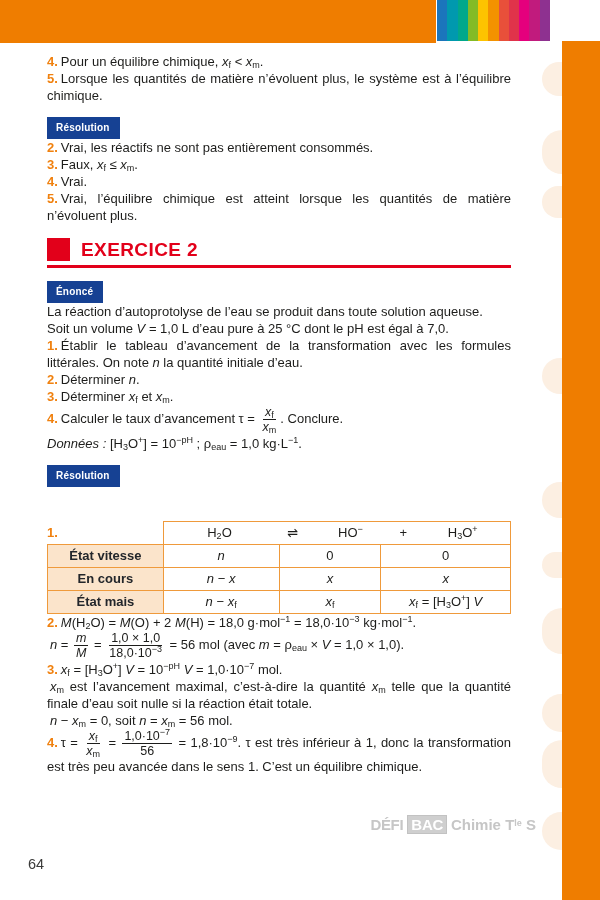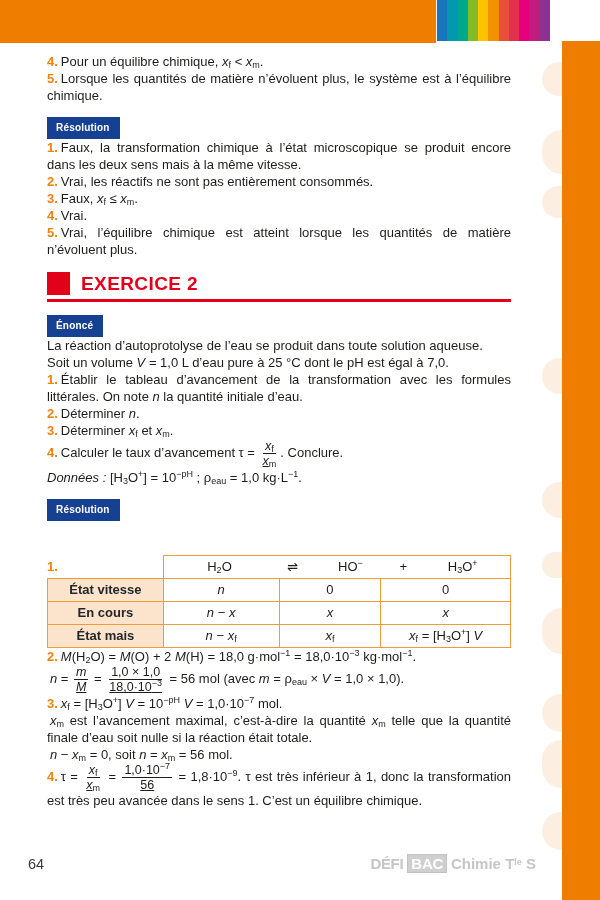--- a/index.html
+++ b/index.html
@@ -101,7 +101,6 @@
 
   
   <div class="badge">Résolution</div>
-  <p class="item first"><span class="onum">1.</span><span>Faux, la transformation chimique à l’état microscopique se produit encore dans les deux sens mais à la même vitesse.</span></p>
   <p class="item"><span class="onum">2.</span><span>Vrai, les réactifs ne sont pas entièrement consommés.</span></p>
   <p class="item"><span class="onum">3.</span><span>Faux, <i>x</i><sub>f</sub> ≤ <i>x</i><sub>m</sub>.</span></p>
   <p class="item"><span class="onum">4.</span><span>Vrai.</span></p>

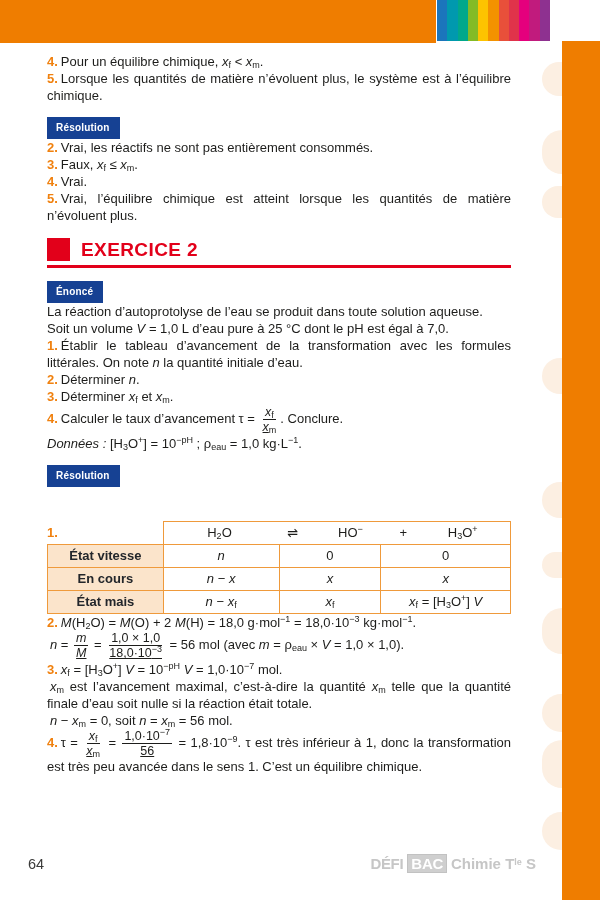--- a/index.html
+++ b/index.html
@@ -39,7 +39,7 @@
   .frac{display:inline-flex;flex-direction:column;align-items:center;vertical-align:middle;
     line-height:1.15;margin:0 2px;font-size:12.5px;}
   .frac .fn{border-bottom:1.3px solid currentColor;padding:0 2px;}
-  .frac .fd{padding:0 2px;text-decoration:underline;}
+  .frac .fd{padding:0 2px;}
   
   .table-wrap{position:relative;margin-top:6px;}
   .tnum{position:absolute;left:0;top:3px;}

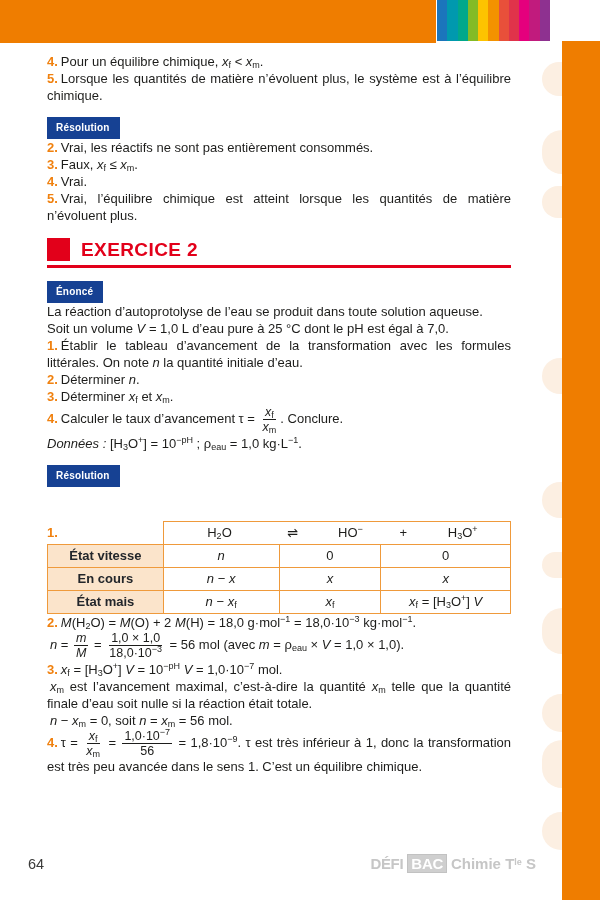--- a/index.html
+++ b/index.html
@@ -56,7 +56,7 @@
   .eqflex .c3{width:26%;text-align:center;}
   
   .footer-page{position:absolute;left:28px;top:856px;font-size:14.5px;color:#3a3a39;z-index:2;}
-  .brand{position:absolute;right:64px;top:854px;display:flex;align-items:baseline;gap:4px;
+  .brand{position:absolute;right:64px;top:815px;display:flex;align-items:baseline;gap:4px;
     color:var(--footer-gray,#c6c6c6);font-weight:bold;font-size:15px;z-index:2;}
   .b-defi{letter-spacing:-.3px;}
   .b-bac{background:#cfcfcf;color:#fff;padding:0 3px;border:1px solid #c2c2c2;letter-spacing:-.3px;text-align:center;}

